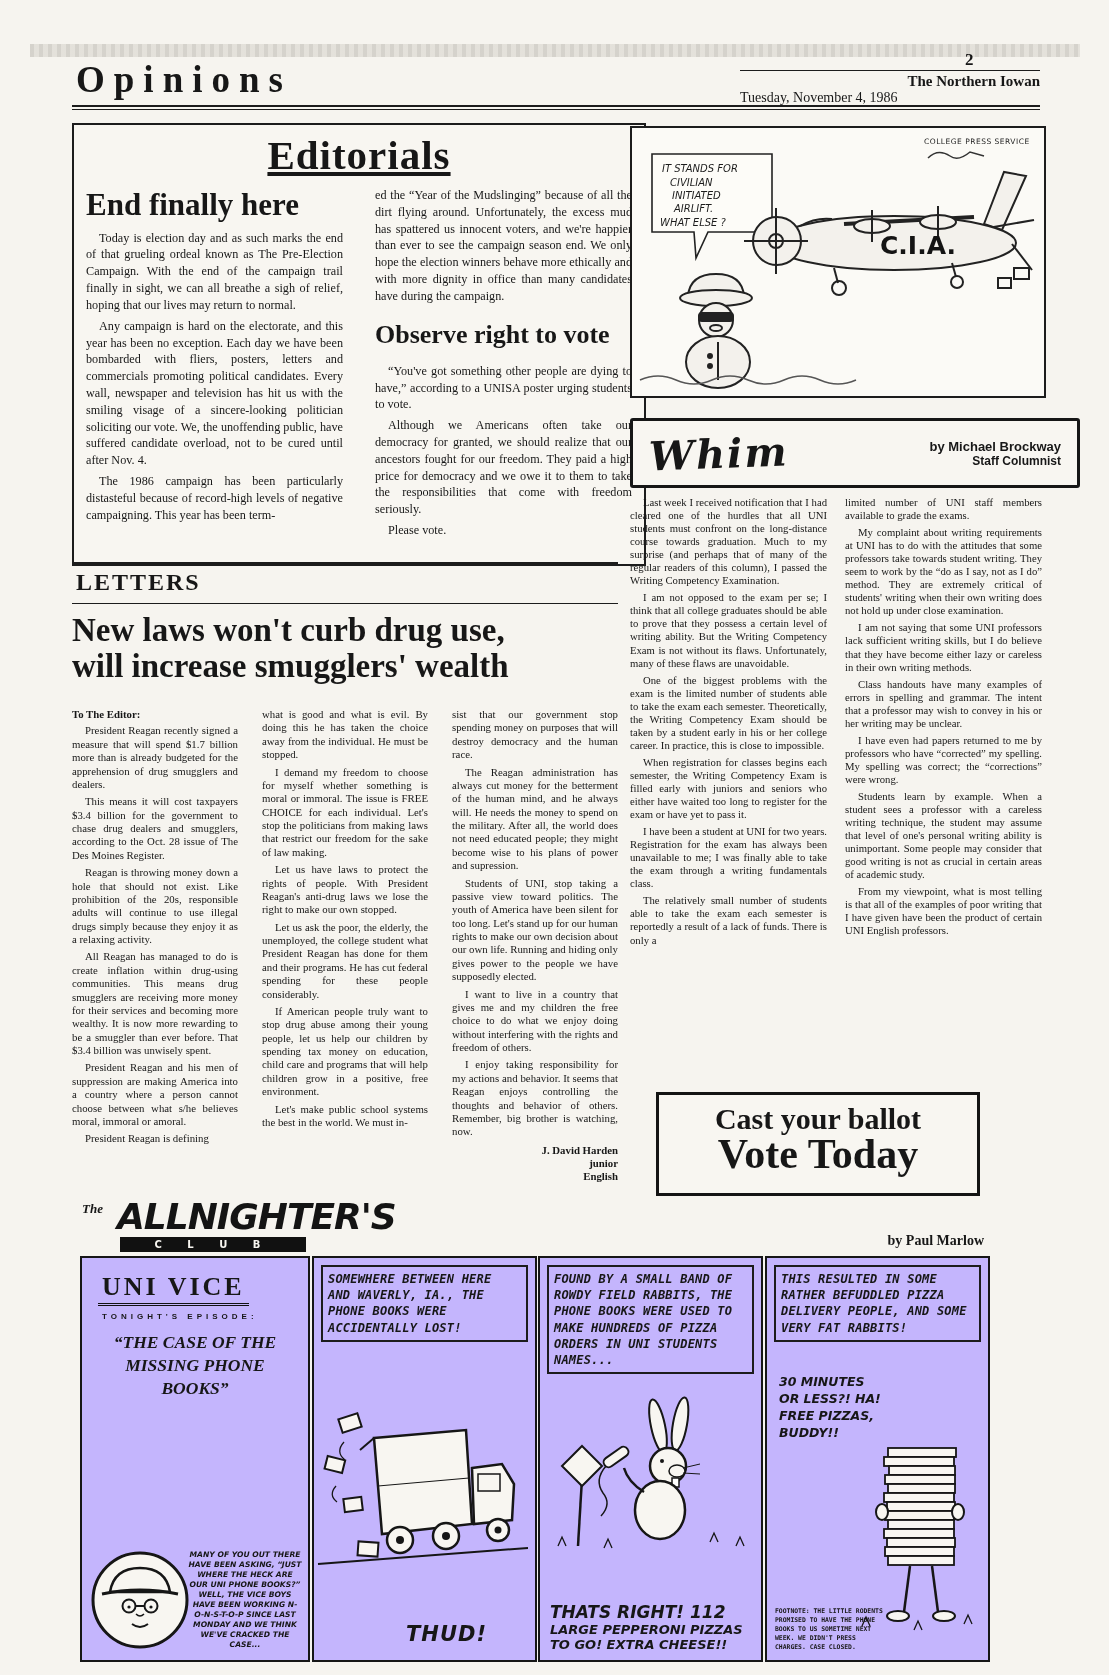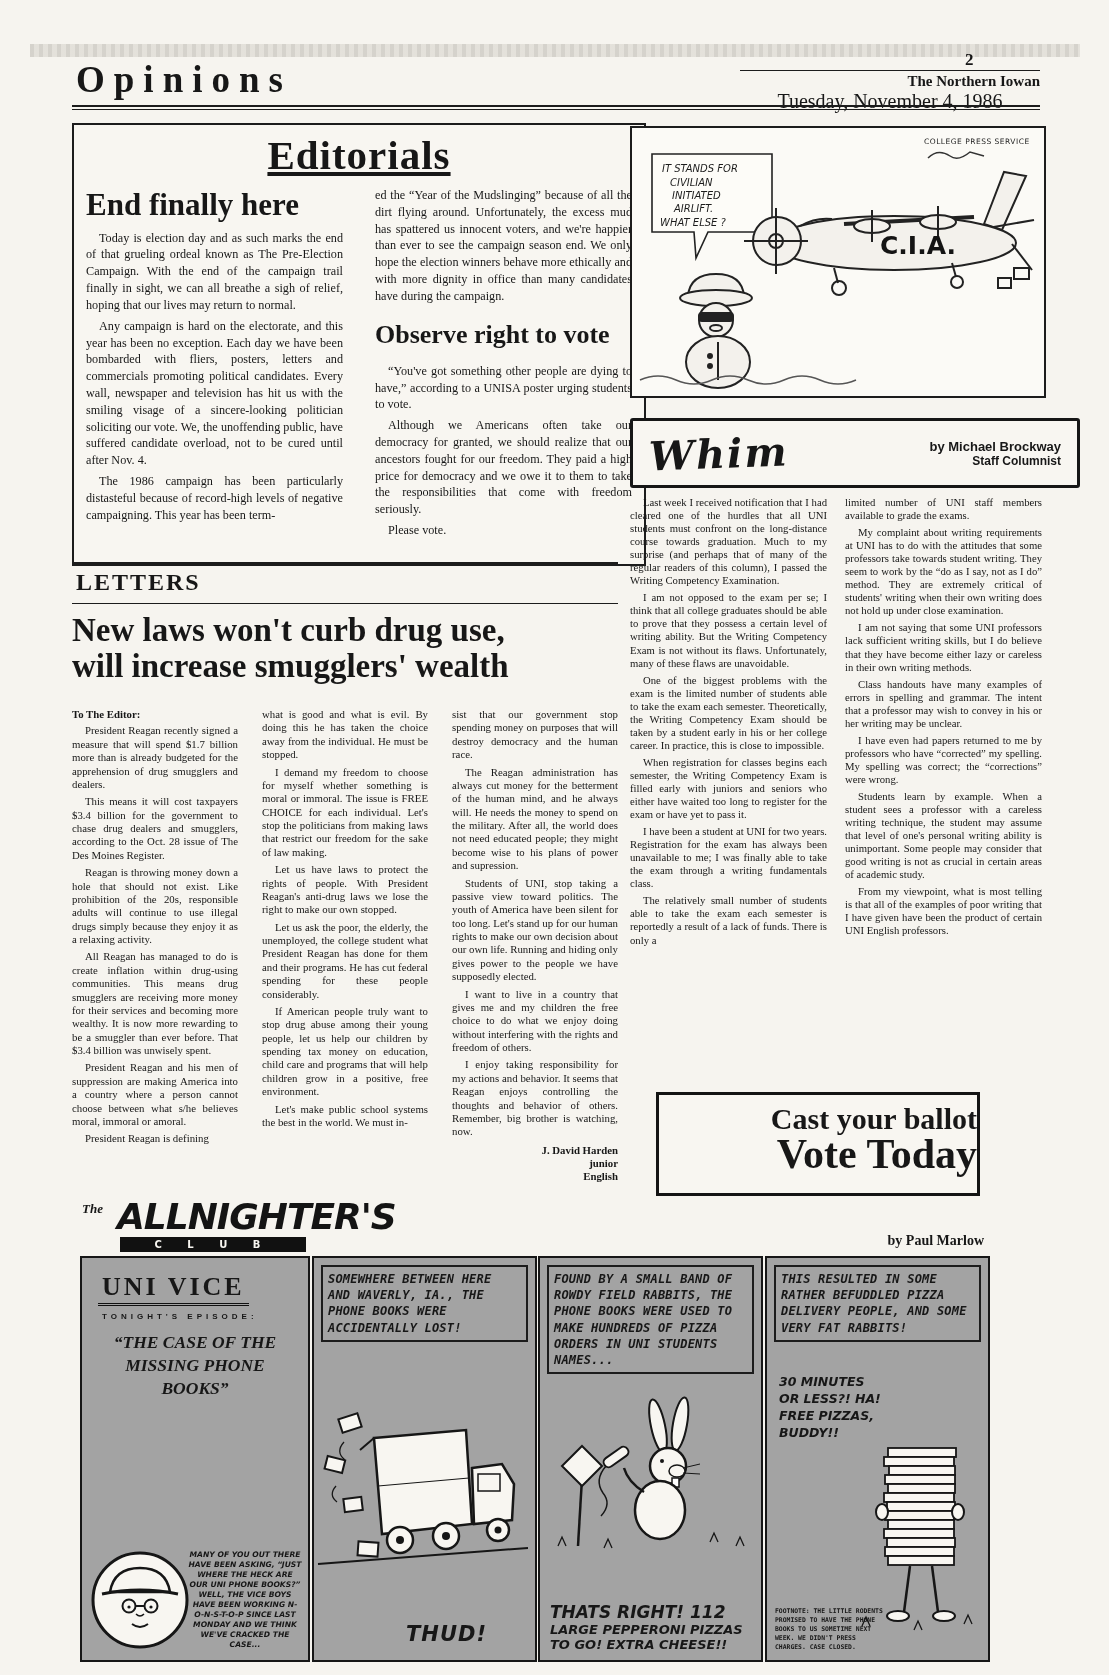--- a/index.html
+++ b/index.html
@@ -28,7 +28,7 @@
   <div class="abs" style="left:965px;top:50px;font-size:17px;font-weight:bold">2</div>
   <div class="rule" style="left:740px;top:70px;width:300px;height:1px"></div>
   <div class="abs" style="left:740px;top:73px;width:300px;text-align:right;font-size:15px;font-weight:bold">The Northern Iowan</div>
-  <div class="abs" style="left:740px;top:90px;width:300px;text-align:center;font-size:20px">Tuesday, November 4, 1986</div>
+  <div class="abs" style="left:740px;top:90px;width:300px;text-align:left;font-size:14px">Tuesday, November 4, 1986</div>
   <div class="rule" style="left:72px;top:105px;width:968px;height:2px"></div>
   <div class="rule" style="left:72px;top:109px;width:968px;height:1px"></div>
 

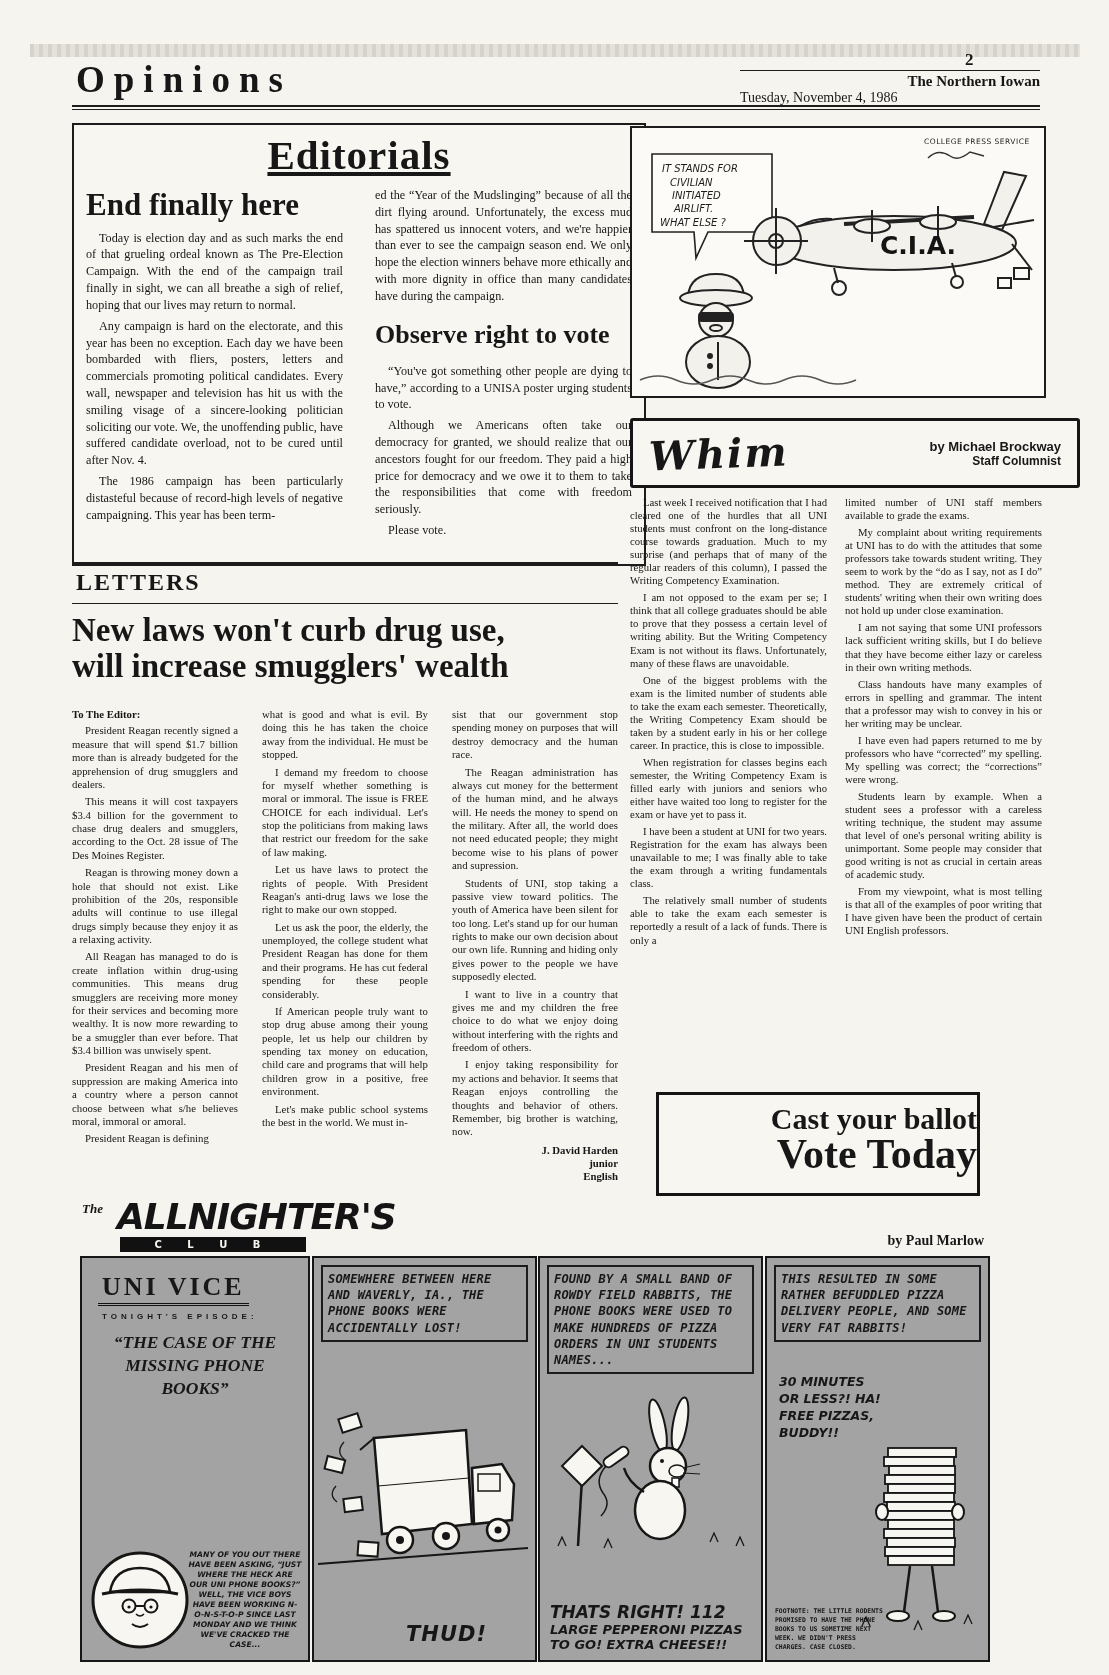--- a/index.html
+++ b/index.html
@@ -172,7 +172,7 @@
     </div>
   </div>
 
-  <div class="abs" style="left:656px;top:1092px;width:318px;height:98px;border:3px solid #141414;text-align:right;background:#f8f6f1">
+  <div class="abs" style="left:656px;top:1092px;width:318px;height:98px;border:3px solid #141414;text-align:center;background:#f8f6f1">
     <div style="font-size:30px;font-weight:bold;margin-top:7px">Cast your ballot</div>
     <div style="font-size:42px;font-weight:bold;margin-top:-6px">Vote Today</div>
   </div>

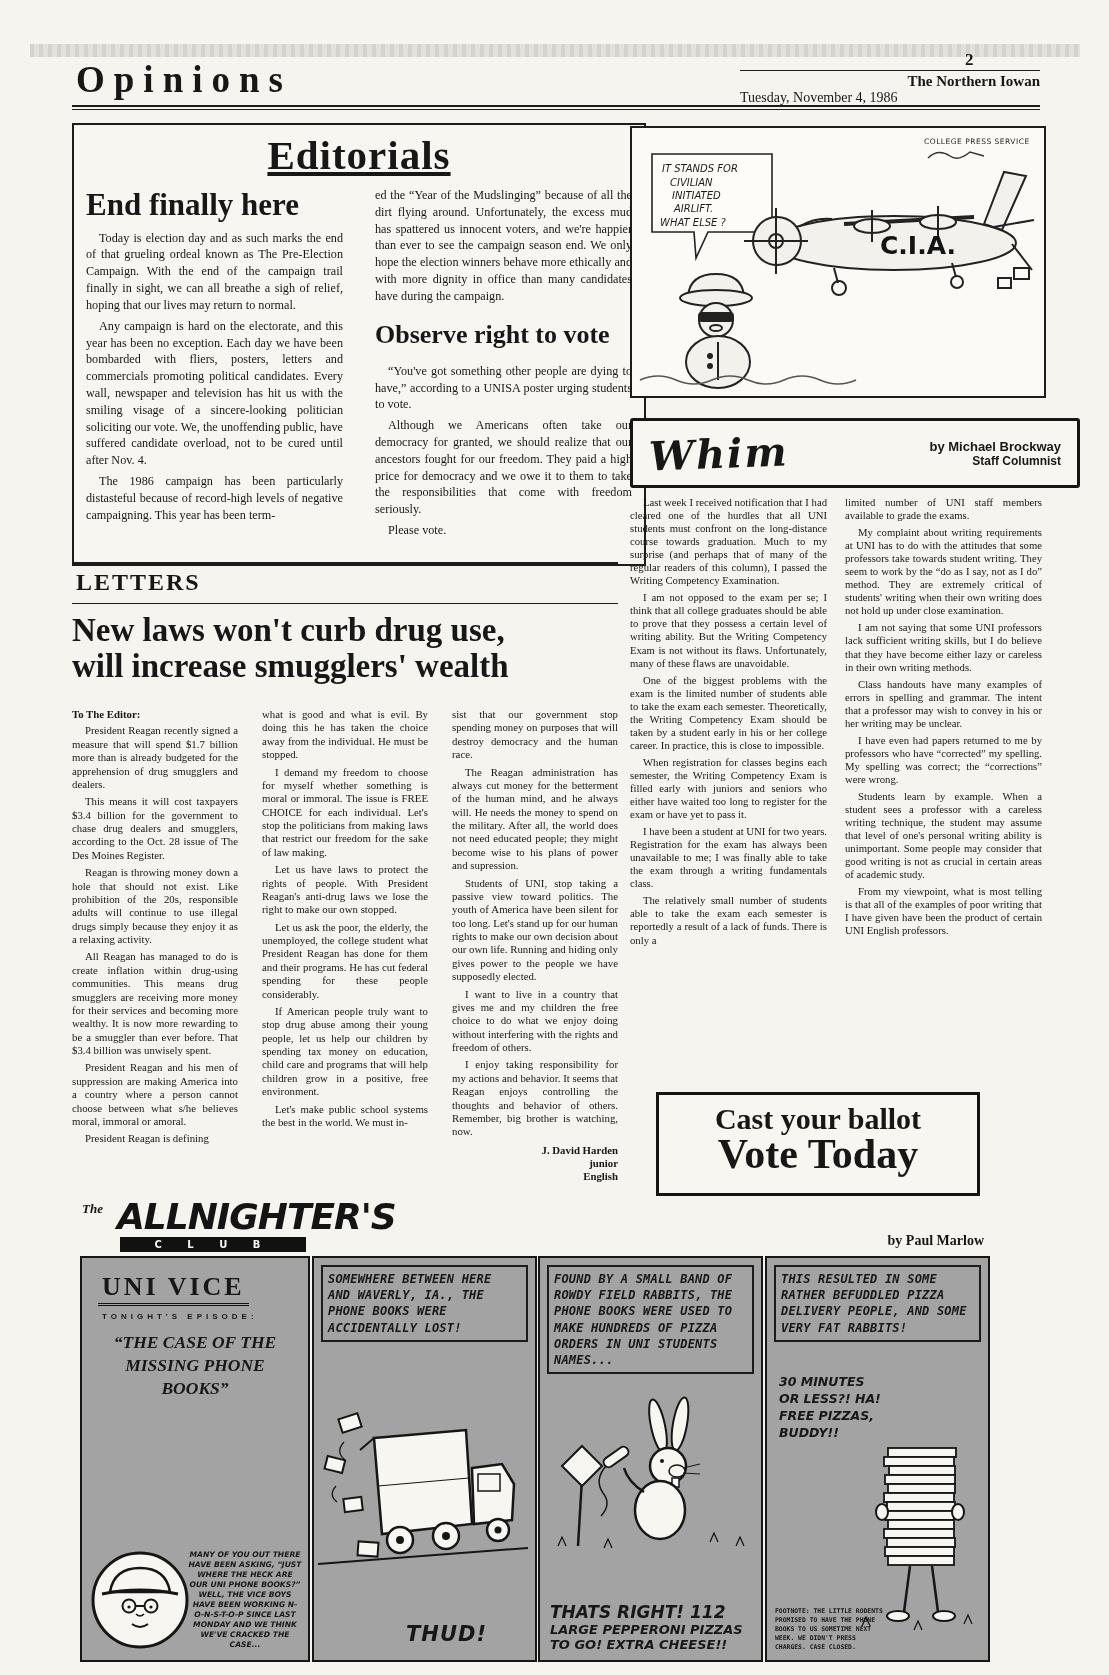--- a/index.html
+++ b/index.html
@@ -13,7 +13,7 @@
   .t-md{font-size:10.8px;line-height:1.24}
   .t-whim{font-size:10.7px;line-height:1.22}
   .boxed{border:2px solid #1c1c1c}
-  .panel{position:absolute;top:1256px;height:402px;border:2.5px solid #161616;overflow:hidden;background:#a3a3a3}
+  .panel{position:absolute;top:1256px;height:402px;border:2.5px solid #161616;overflow:hidden;background:#c4b5fd}
   .caption{border:2px solid #1c1c1c;margin:7px 7px 4px;padding:4px 5px;font-family:"DejaVu Sans Mono",monospace;font-style:italic;font-weight:bold;font-size:12px;line-height:1.35;letter-spacing:.2px}
   svg text{font-family:"DejaVu Sans",sans-serif}
 </style>

